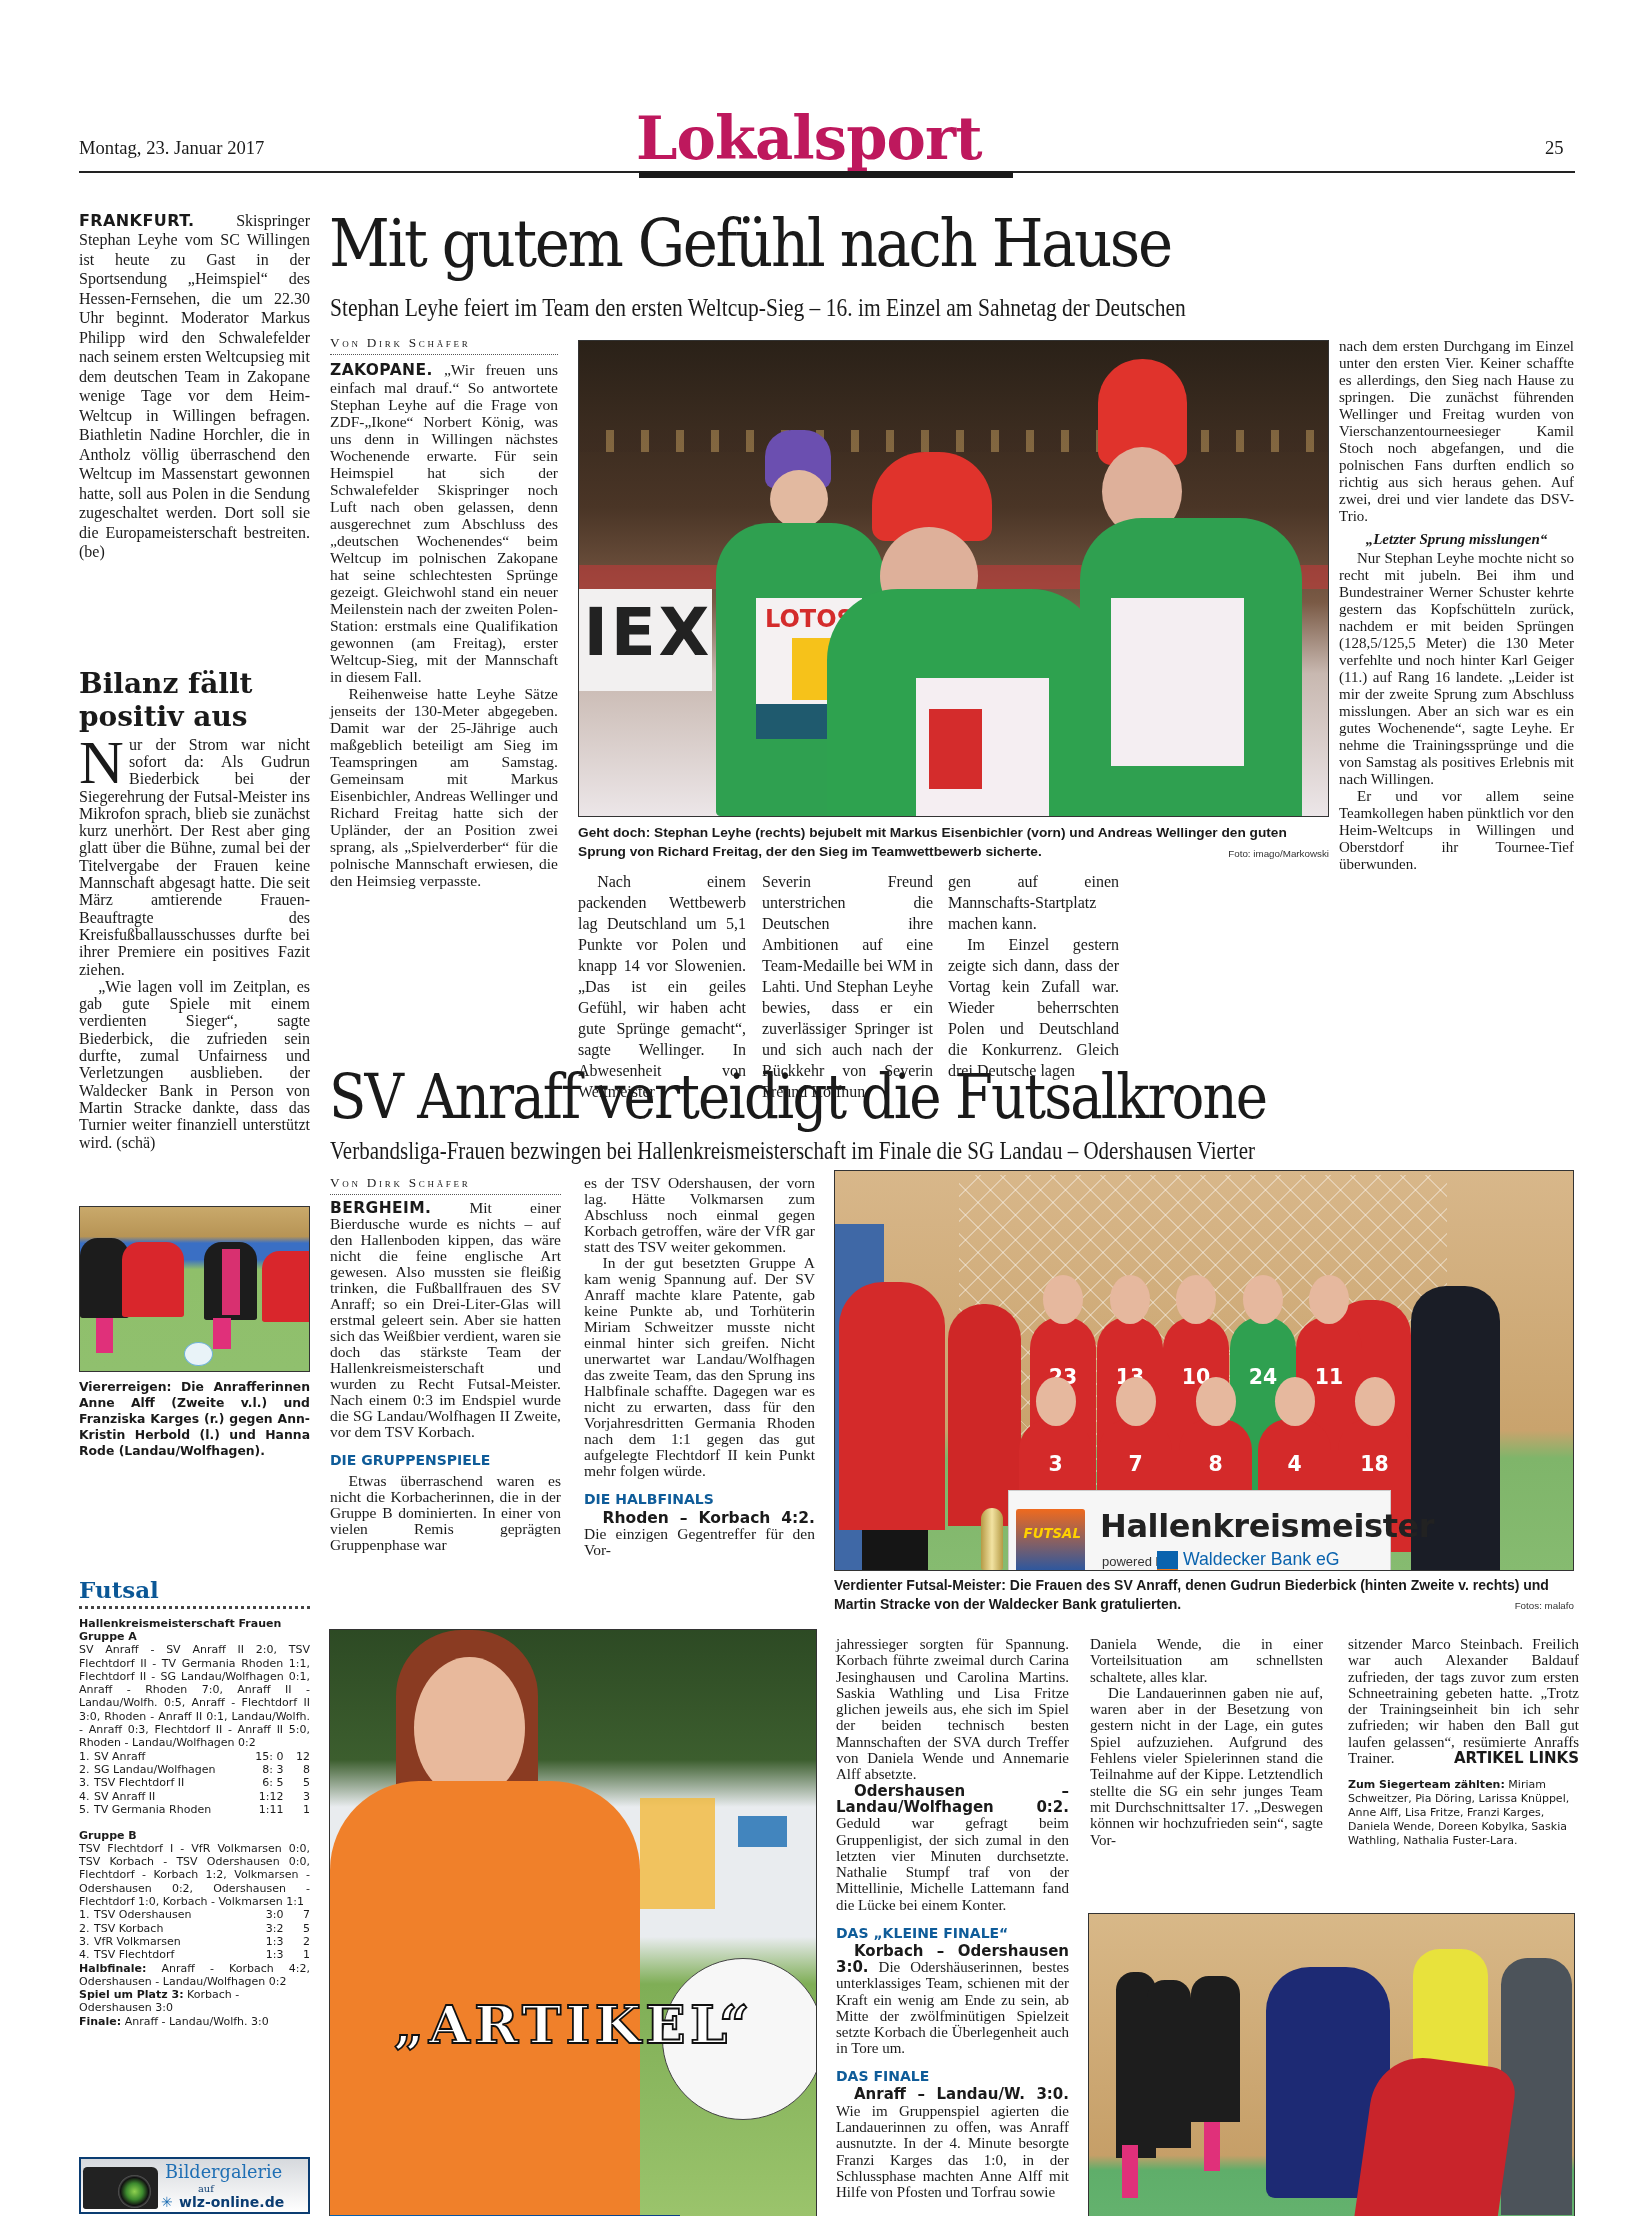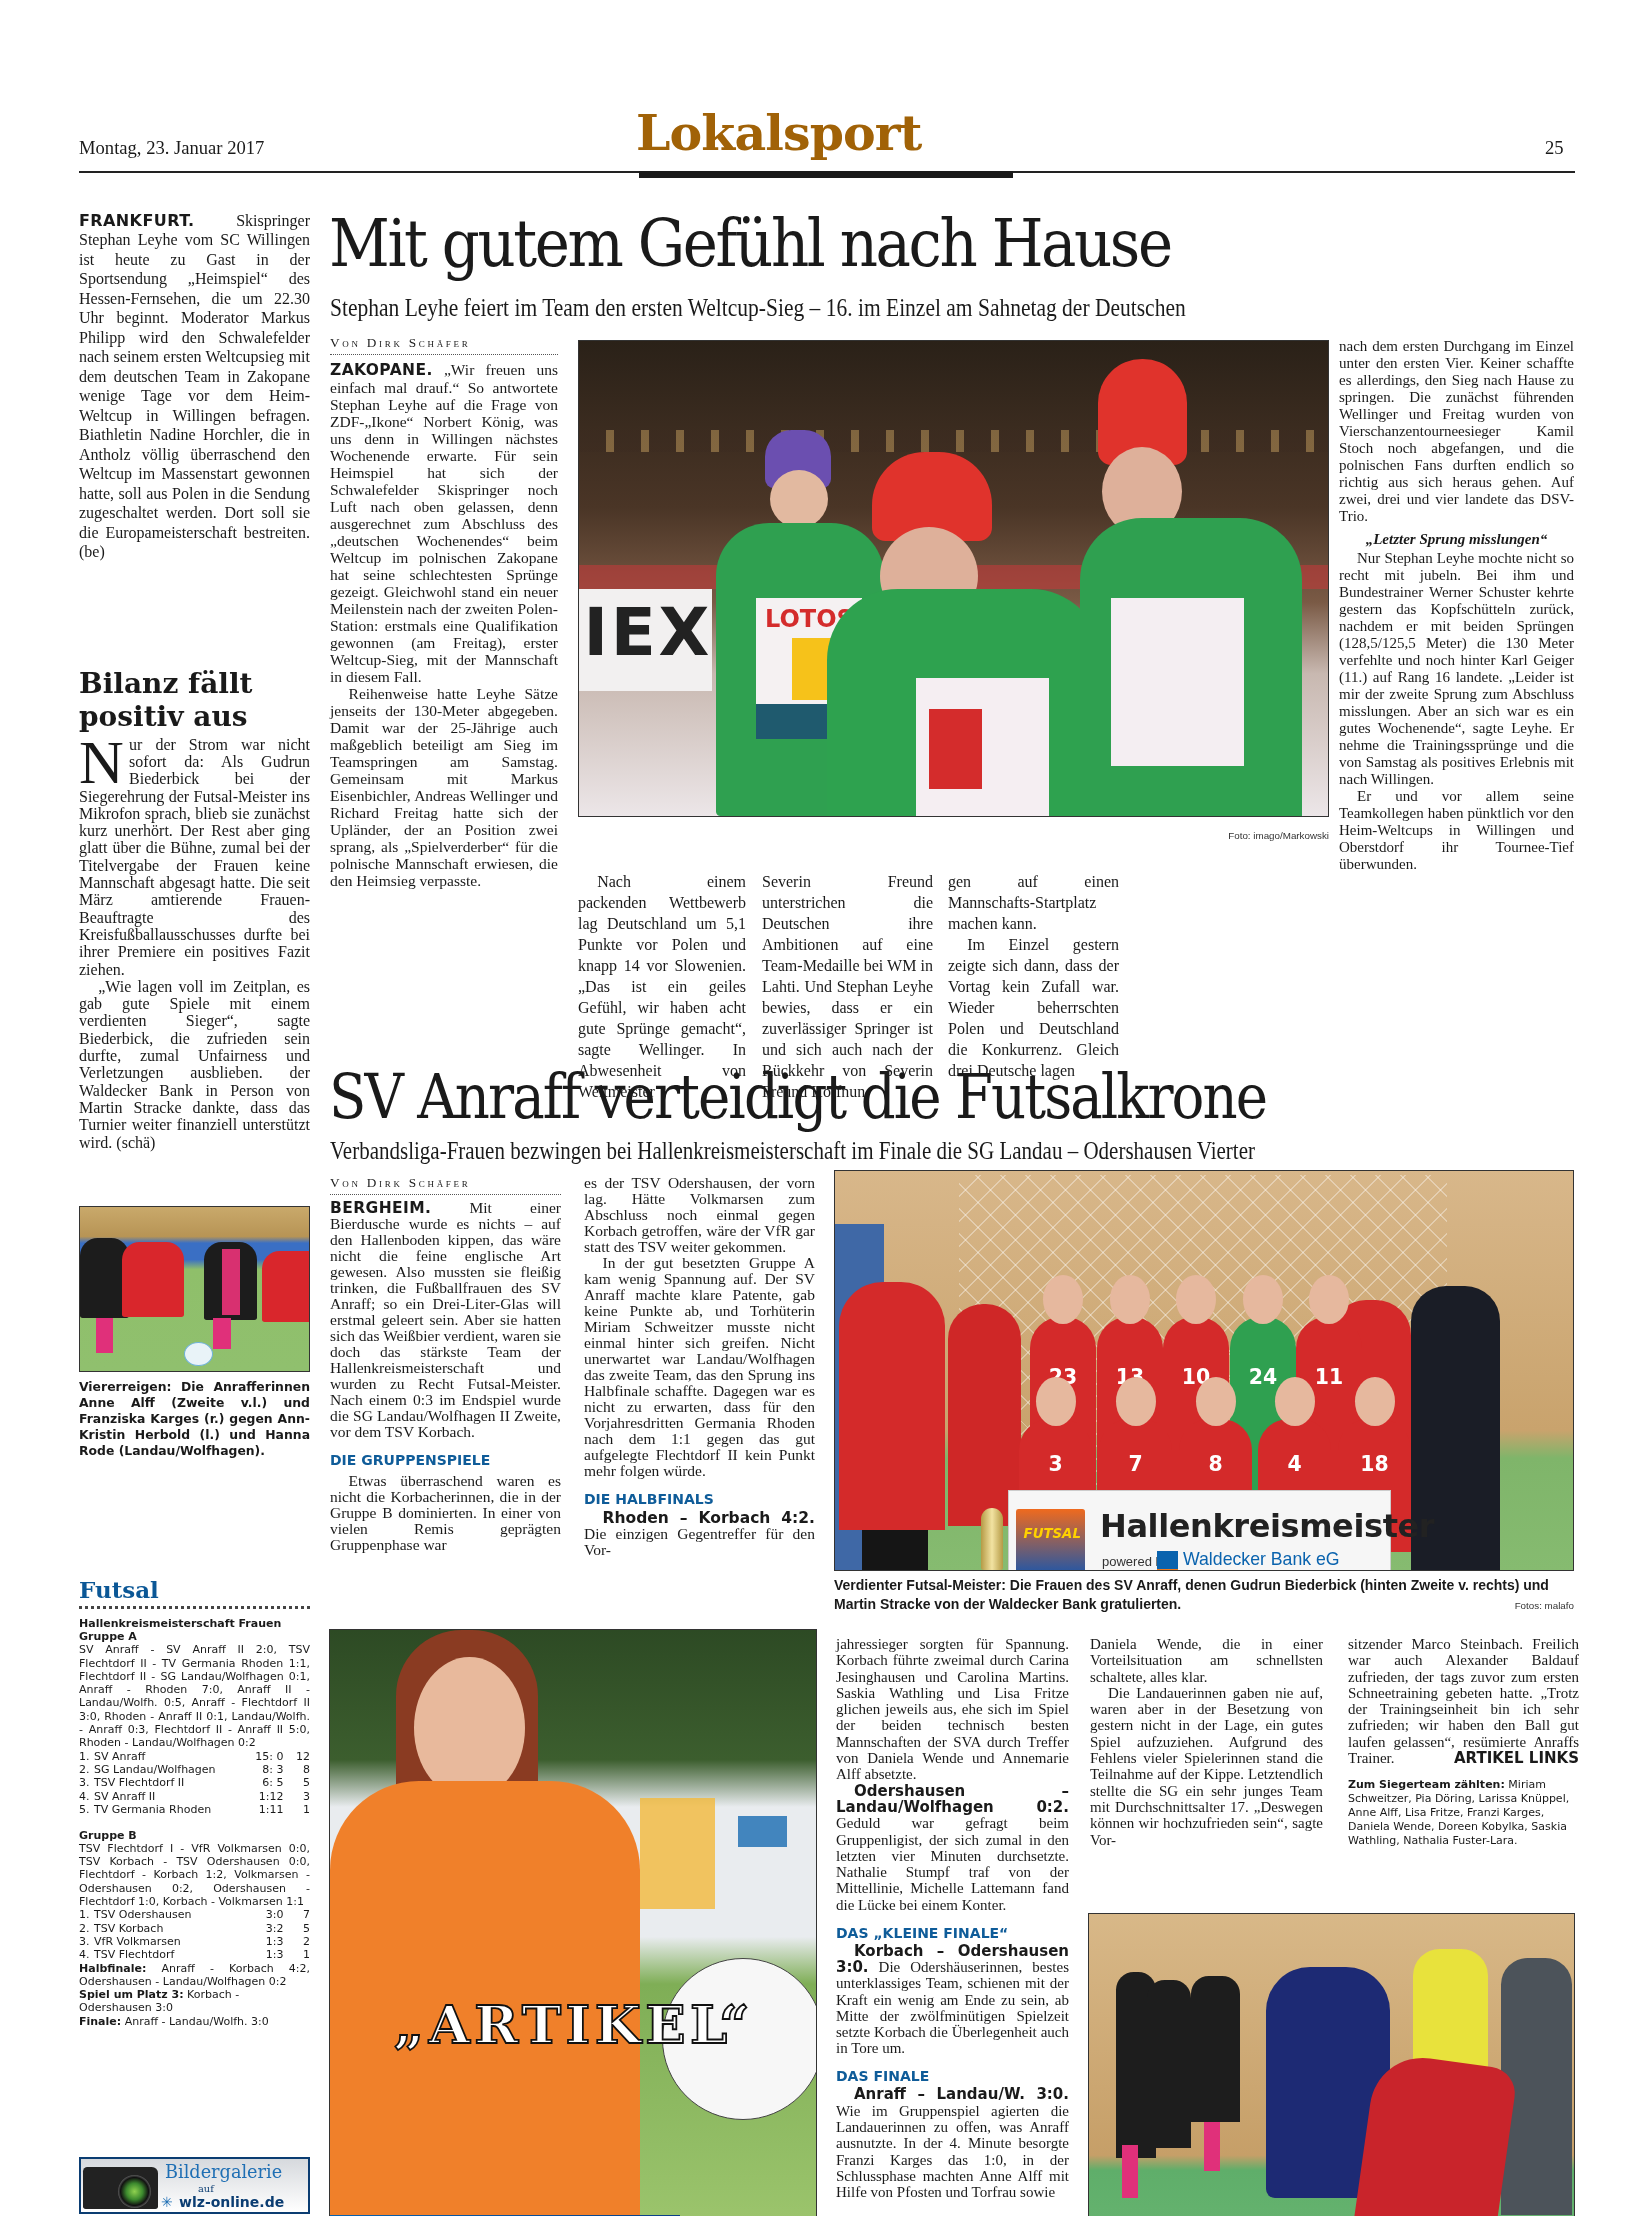--- a/index.html
+++ b/index.html
@@ -24,7 +24,7 @@
 
 <div class="abs" style="left:0;top:0;width:1649px;height:177px;">
   <div class="abs serif" style="left:79px;top:137px;font-size:18.6px;font-family:'Liberation Serif',serif;">Montag, 23. Januar 2017</div>
-  <div class="abs" style="left:636px;top:104px;font-family:'DejaVu Serif',serif;font-weight:bold;font-size:49px;color:#a16207;letter-spacing:-0.9px;">Lokalsport</div>
+  <div class="abs" style="left:636px;top:104px;font-family:'DejaVu Serif',serif;font-weight:bold;font-size:59px;color:#be185d;letter-spacing:-0.9px;">Lokalsport</div>
   <div class="abs" style="left:1545px;top:137px;font-size:18.6px;font-family:'Liberation Serif',serif;">25</div>
   <div class="abs" style="left:79px;top:171px;width:1496px;height:1.8px;background:#222;"></div>
   <div class="abs" style="left:639px;top:171px;width:374px;height:7px;background:#1a1a1a;"></div>

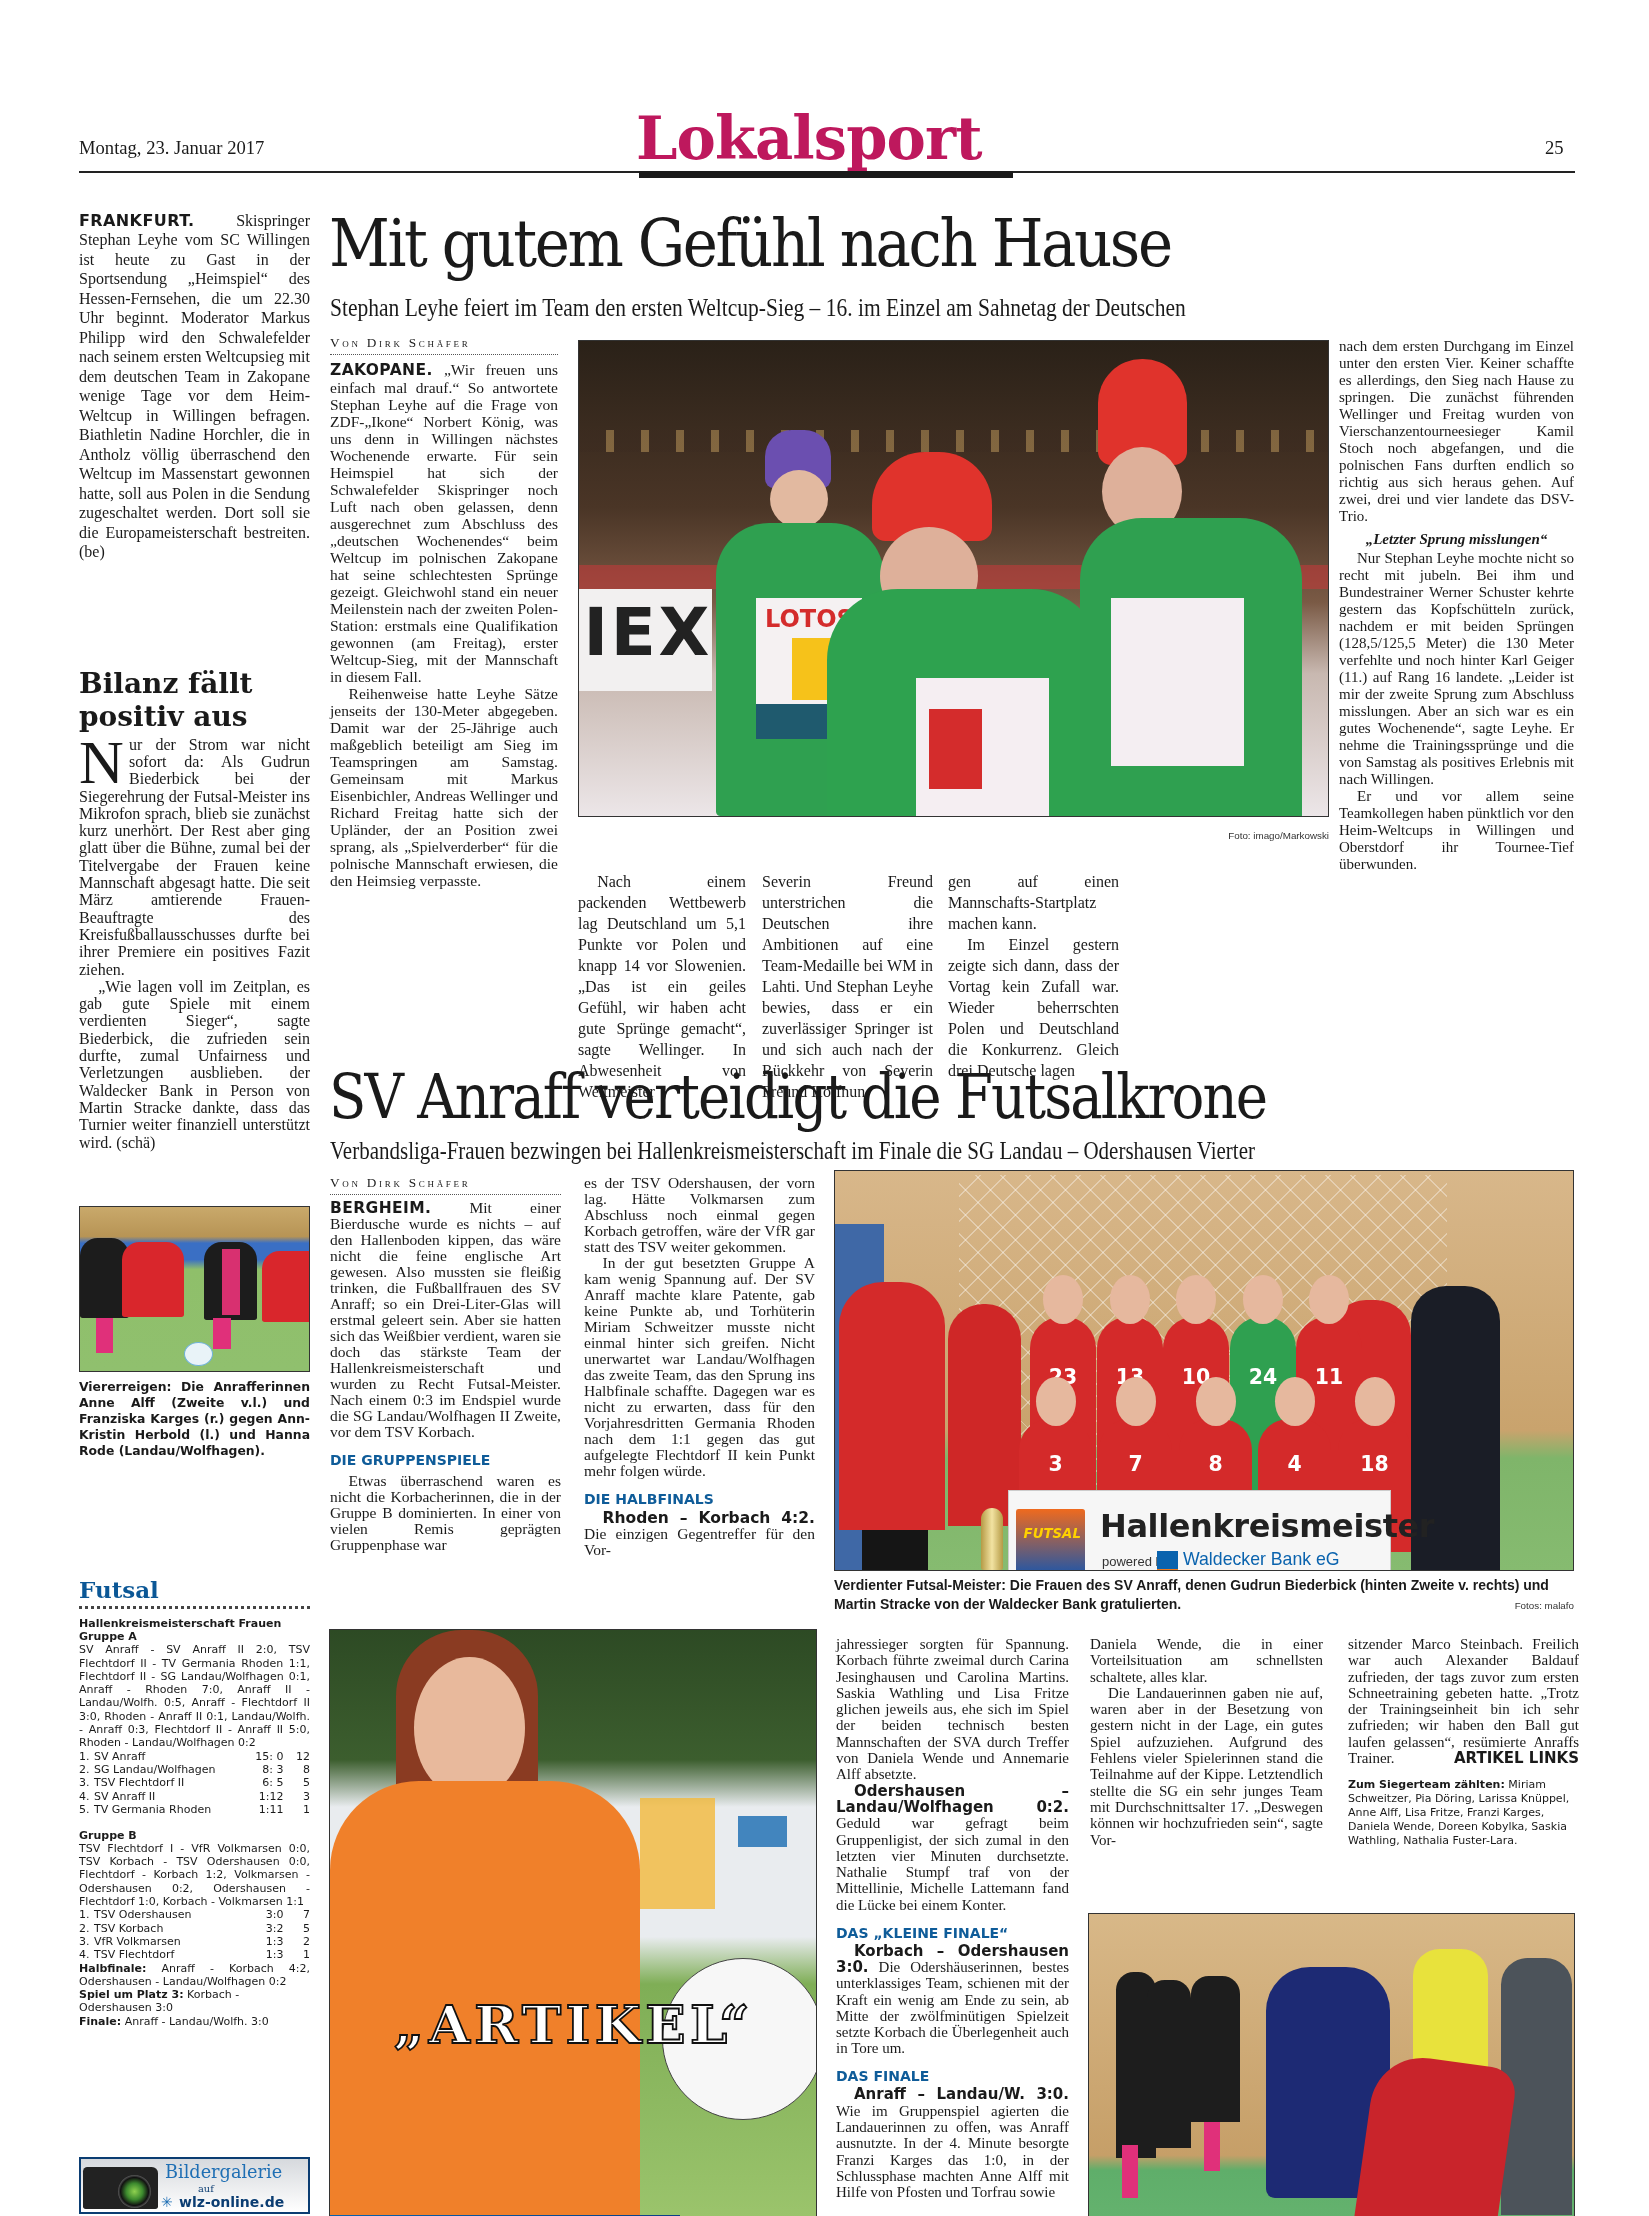--- a/index.html
+++ b/index.html
@@ -192,6 +192,7 @@
   <div class="abs" style="left:532px;top:257px;width:133px;height:168px;background:#f4eef2;"></div>
 </div>
 <div class="abs caption" style="left:578px;top:824px;width:751px;font-family:'Liberation Sans',sans-serif;font-size:13.7px;line-height:18.6px;">
+  <span>Geht doch: Stephan Leyhe (rechts) bejubelt mit Markus Eisenbichler (vorn) und Andreas Wellinger den guten Sprung von Richard Freitag, der den Sieg im Teamwettbewerb sicherte.</span>
   <span class="credit" style="float:right;margin-top:2.7px;">Foto: imago/Markowski</span>
 </div>
 

